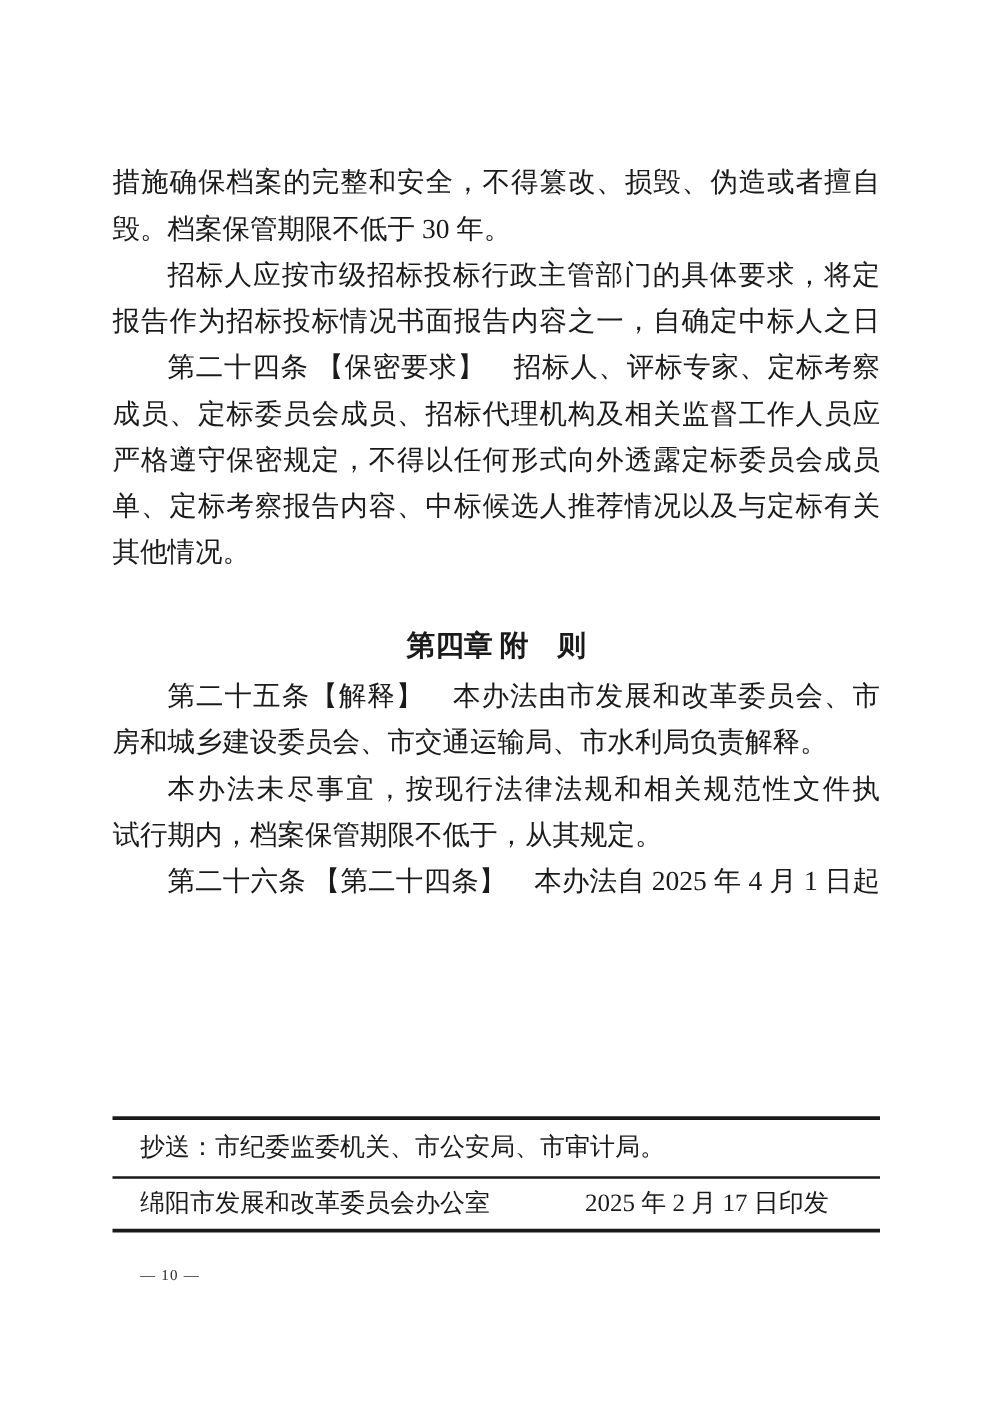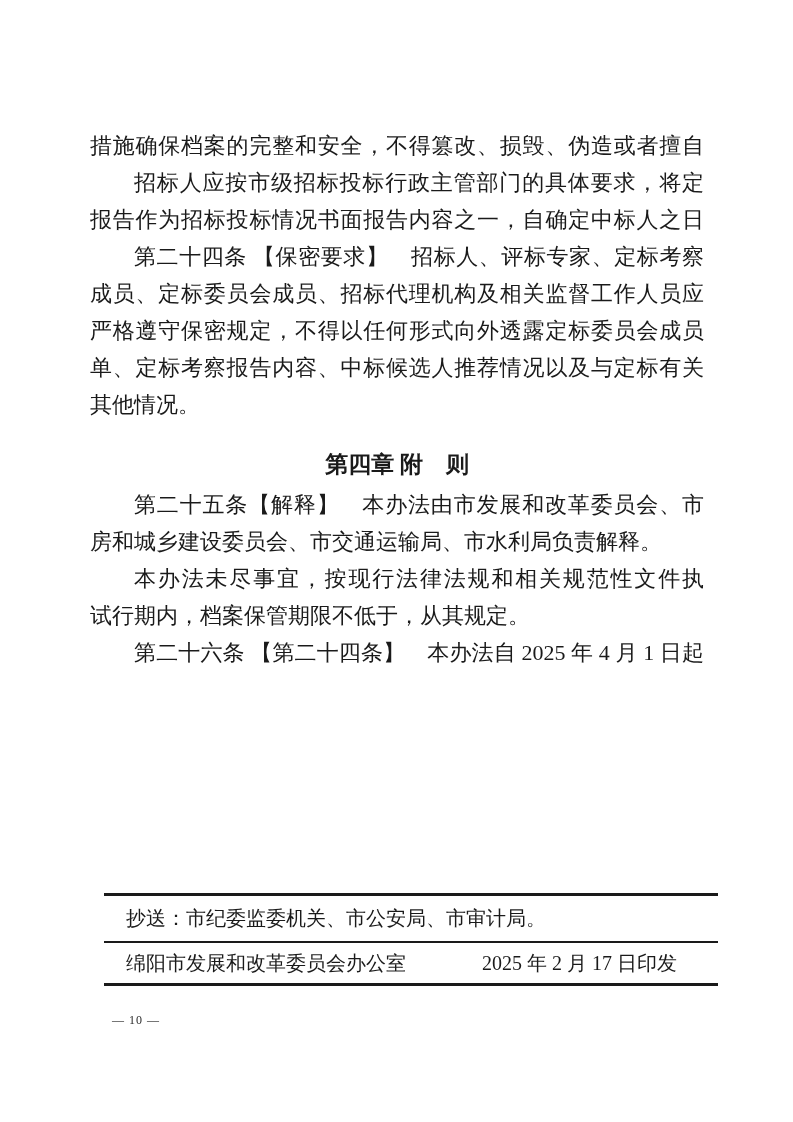--- a/index.html
+++ b/index.html
@@ -76,6 +76,7 @@
 
 <div class="doc-body">
   <div class="line full"><span>措施确保档案的完整和安全，不得篡改、损毁、伪造或者擅自销</span></div>
+  <div class="line end"><span>毁。档案保管期限不低于 30 年。</span></div>
   <div class="line full indent"><span>招标人应按市级招标投标行政主管部门的具体要求，将定标</span></div>
   <div class="line full"><span>报告作为招标投标情况书面报告内容之一，自确定中标人之日起</span></div>
   <div class="line full indent"><span class="b">第二十四条 【保密要求】</span><span>　招标人、评标专家、定标考察组</span></div>

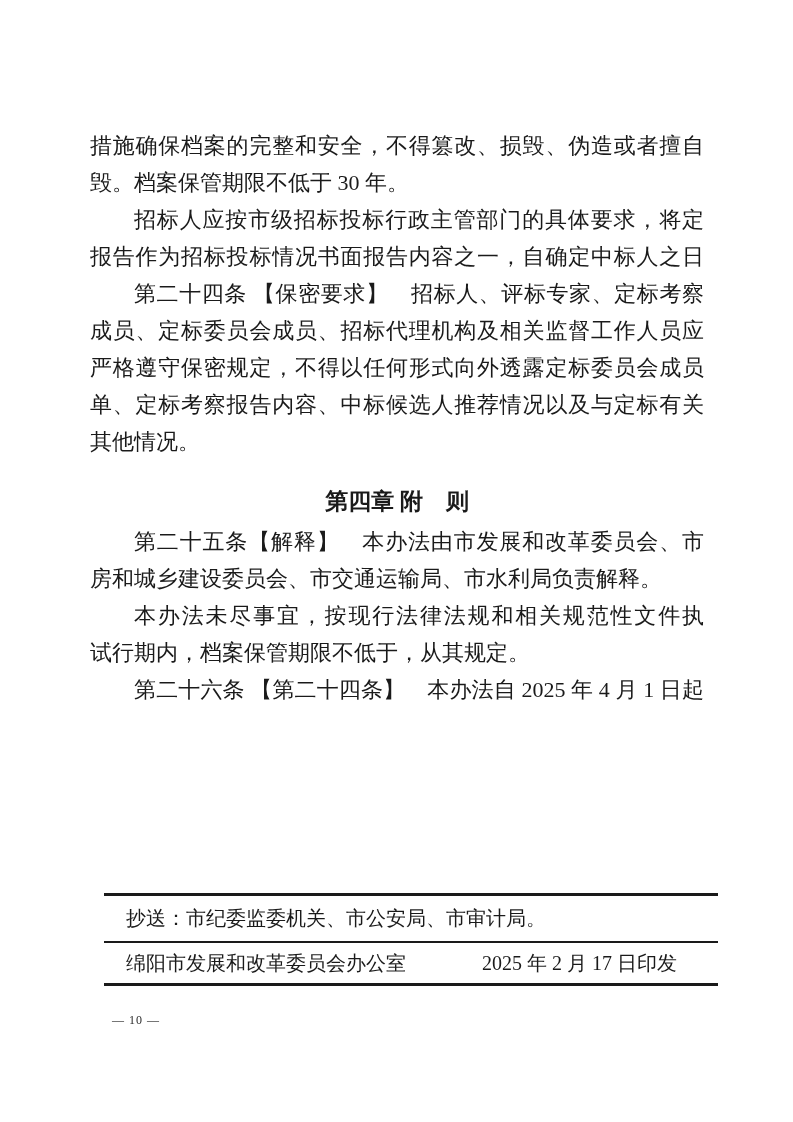--- a/index.html
+++ b/index.html
@@ -30,7 +30,7 @@
   .chapter-heading {
     height: 37px;
     line-height: 37px;
-    margin-top: 23px;
+    margin-top: 38px;
     margin-bottom: 3px;
     text-align: center;
     font-weight: bold;

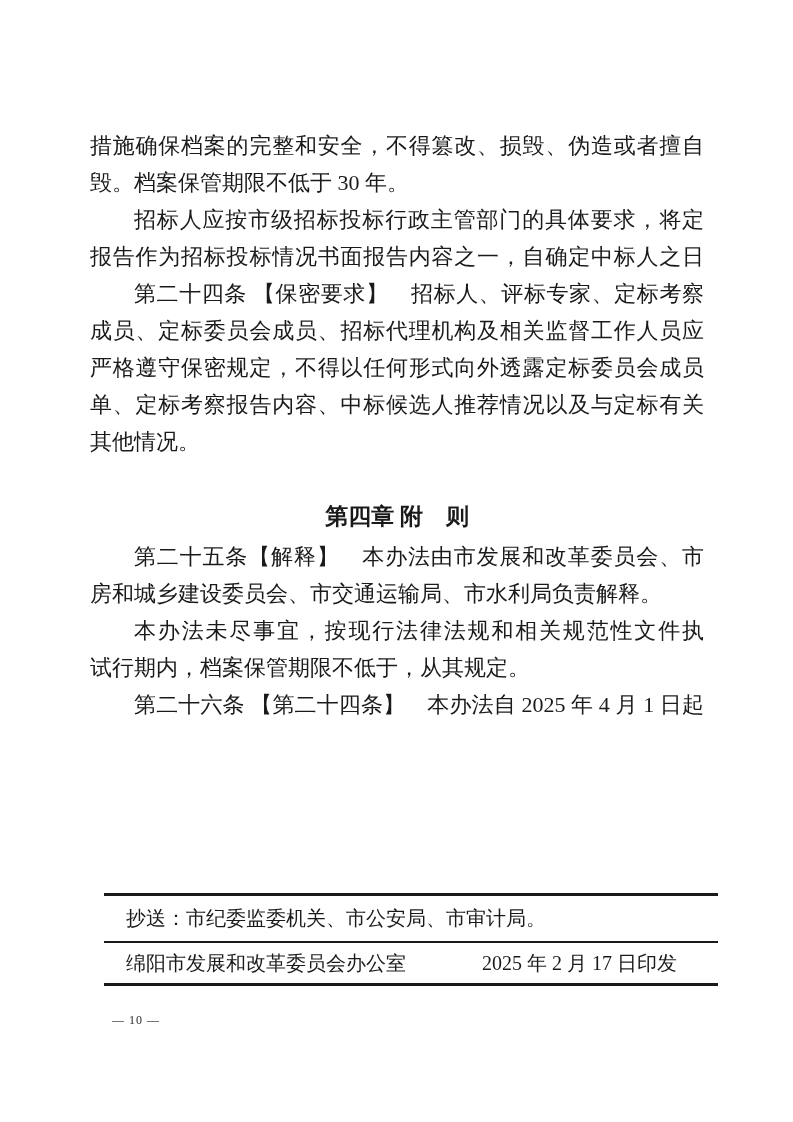--- a/index.html
+++ b/index.html
@@ -38,7 +38,7 @@
   }
   .footer {
     position: absolute;
-    left: 104px; top: 893px; width: 614px;
+    left: 90px; top: 893px; width: 614px;
     border-top: 3px solid #1a1a1a;
     border-bottom: 3px solid #1a1a1a;
     box-sizing: border-box;

